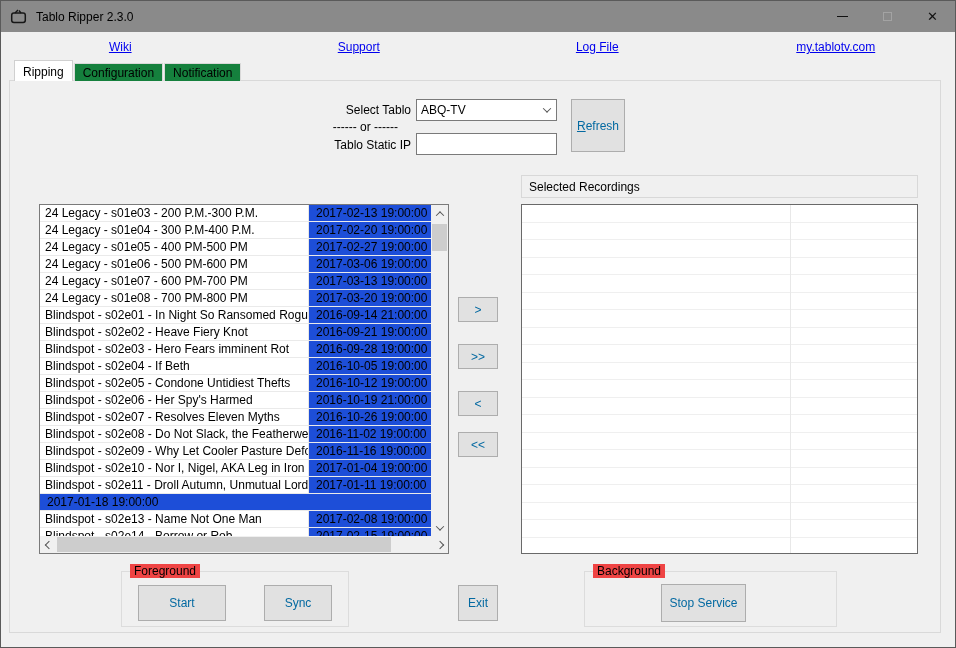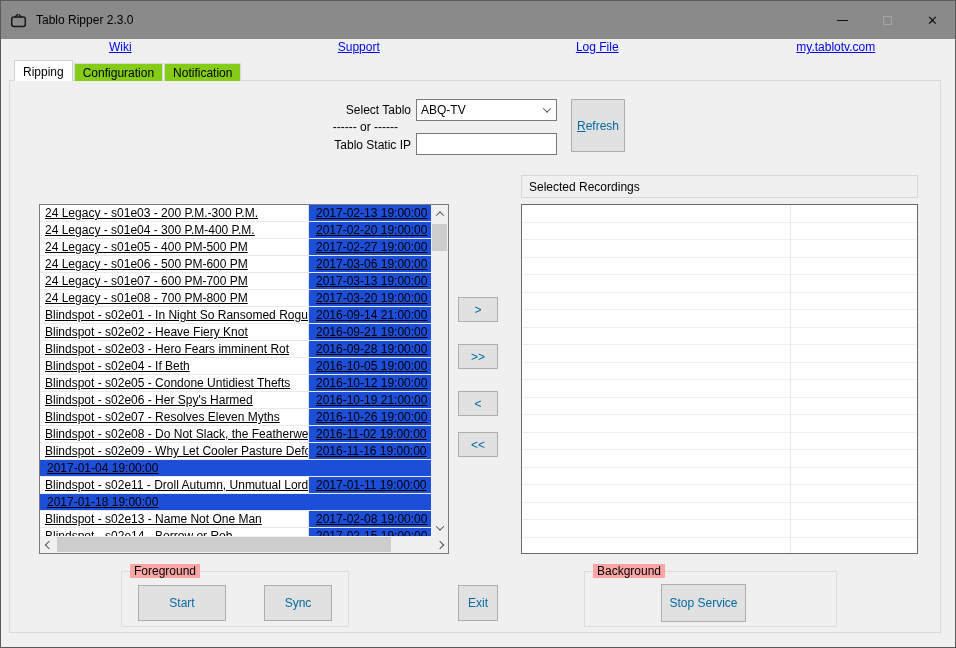--- a/index.html
+++ b/index.html
@@ -11,7 +11,7 @@
   }
   
   .titlebar {
-    position: absolute; left: 0; top: 0; right: 0; height: 38px;
+    position: absolute; left: 0; top: 0; right: 0; height: 31px;
     background: #8a8a8a; display: flex; align-items: center;
   }
   .app-icon { margin-left: 9px; display: flex; align-items: center; }

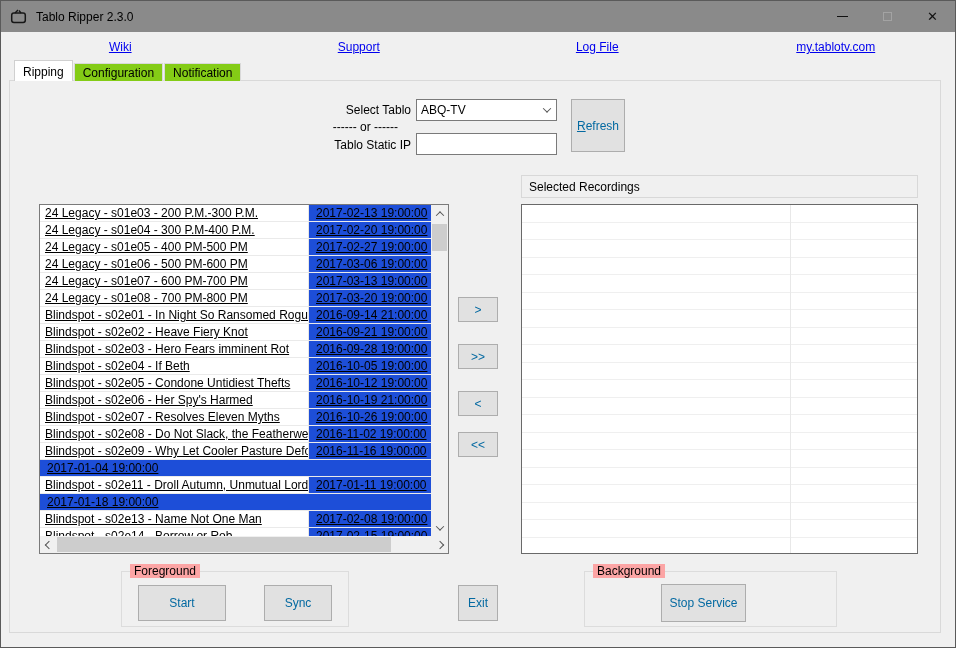--- a/index.html
+++ b/index.html
@@ -30,7 +30,7 @@
   
   .tabs { position: absolute; left: 13px; top: 59px; display: flex; align-items: flex-end; z-index: 3; }
   .tab {
-    background: #84cc16; border: 1px solid #d9d9d9; border-bottom: none;
+    background: #15803d; border: 1px solid #d9d9d9; border-bottom: none;
     padding: 2px 8px 3px 8px; height: 18px; font-size: 12px; margin-right: 1px; cursor: default;
   }
   .tab.active { background: #fff; height: 21px; padding-top: 4px; border-color: #d0d0d0; }

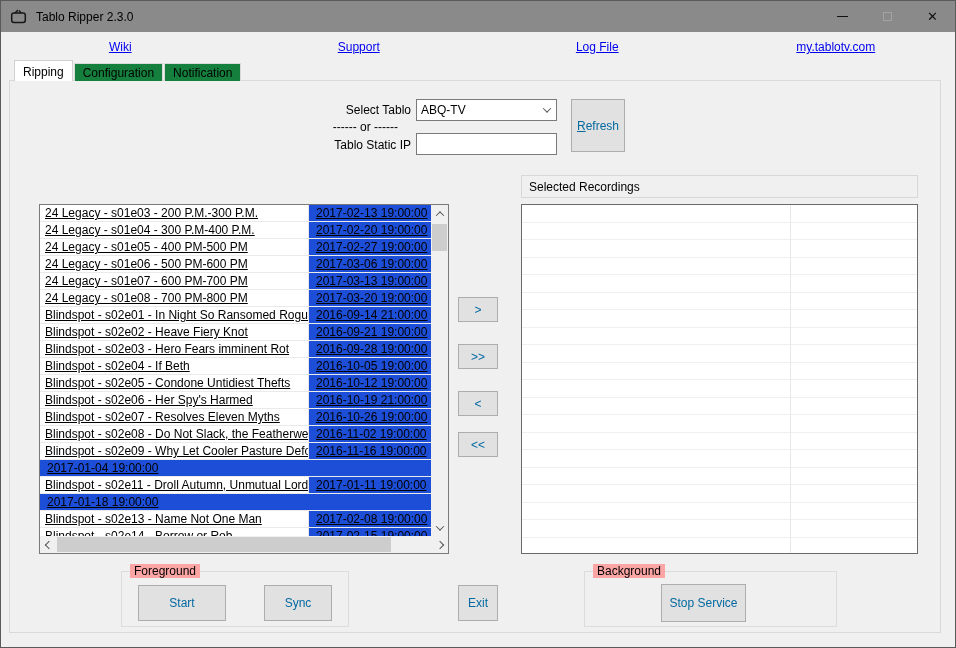--- a/index.html
+++ b/index.html
@@ -74,7 +74,7 @@
     background: #fff; border: 1px solid #7a7a7a; z-index: 2; overflow: hidden;
   }
   .list-rows { position: absolute; left: 0; top: 0; width: 391px; height: 331px; overflow: hidden; }
-  .lrow { display: flex; height: 17px; border-bottom: 1px solid #eaeaea; text-decoration: underline; }
+  .lrow { display: flex; height: 17px; border-bottom: 1px solid #eaeaea; }
   .lname { width: 269px; padding: 1px 4px 0 5px; border-right: 1px solid #e7e7e7; white-space: nowrap; overflow: hidden; }
   .ldate { flex: 1; padding: 1px 0 0 7px; white-space: nowrap; background: #1d4ed8; }
   

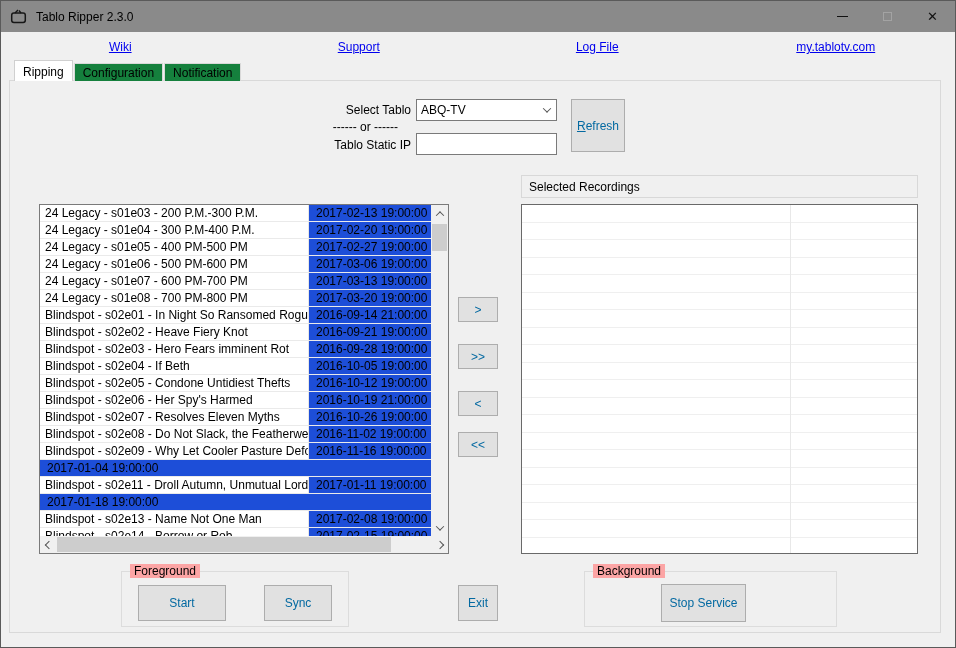--- a/index.html
+++ b/index.html
@@ -220,6 +220,7 @@
           <span class="ldate">2016-11-16 19:00:00</span>
         </div>
         <div class="lrow">
+          <span class="lname">Blindspot - s02e10 - Nor I, Nigel, AKA Leg in Iron</span>
           <span class="ldate">2017-01-04 19:00:00</span>
         </div>
         <div class="lrow">

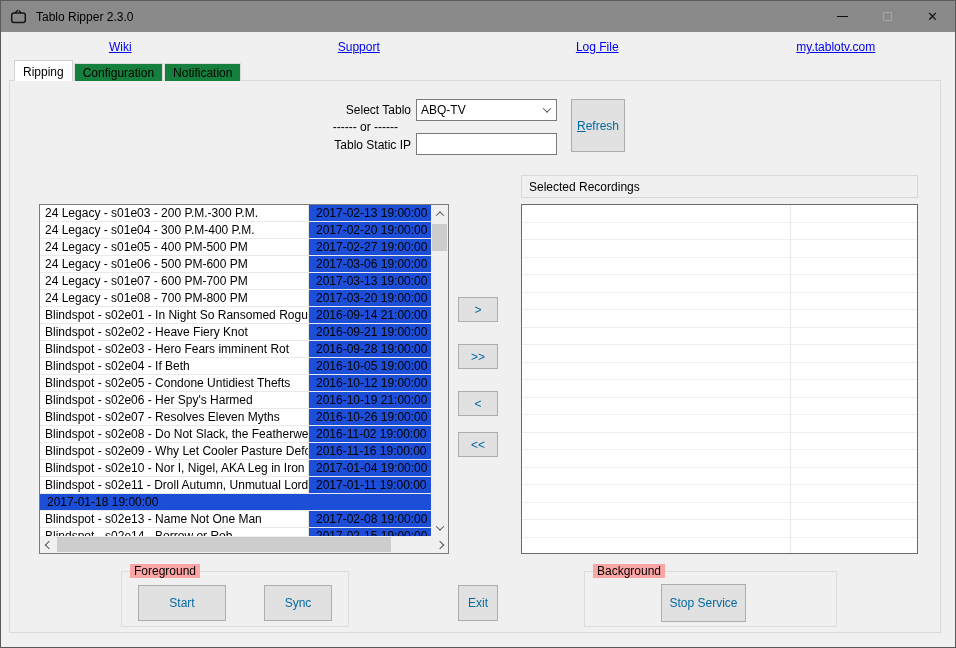--- a/index.html
+++ b/index.html
@@ -101,7 +101,7 @@
   .grid-divider { position: absolute; left: 268px; top: 0; bottom: 0; width: 1px; background: #e8e8e8; }
   
   .groupbox { position: absolute; border: 1px solid #dcdcdc; background: transparent; z-index: 2; }
-  .gb-label { position: absolute; top: -8px; left: 8px; background: #fca5a5; padding: 0 4px; font-size: 12px; }
+  .gb-label { position: absolute; top: -8px; left: 8px; background: #ef4444; padding: 0 4px; font-size: 12px; }
 </style>
 </head>
 <body>

